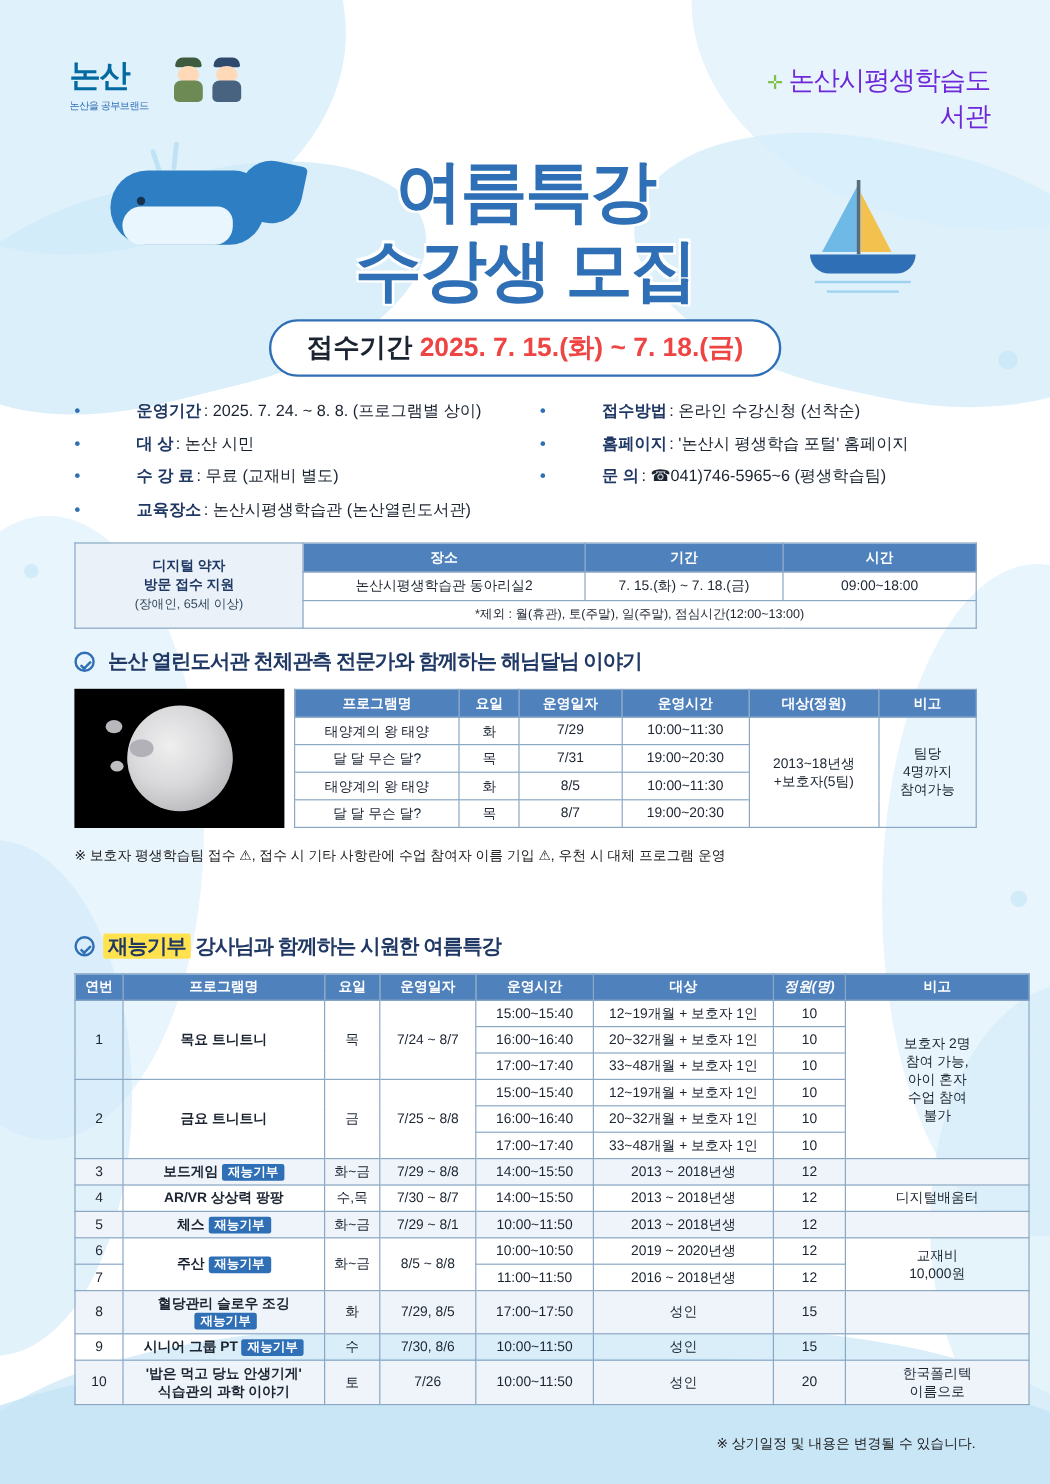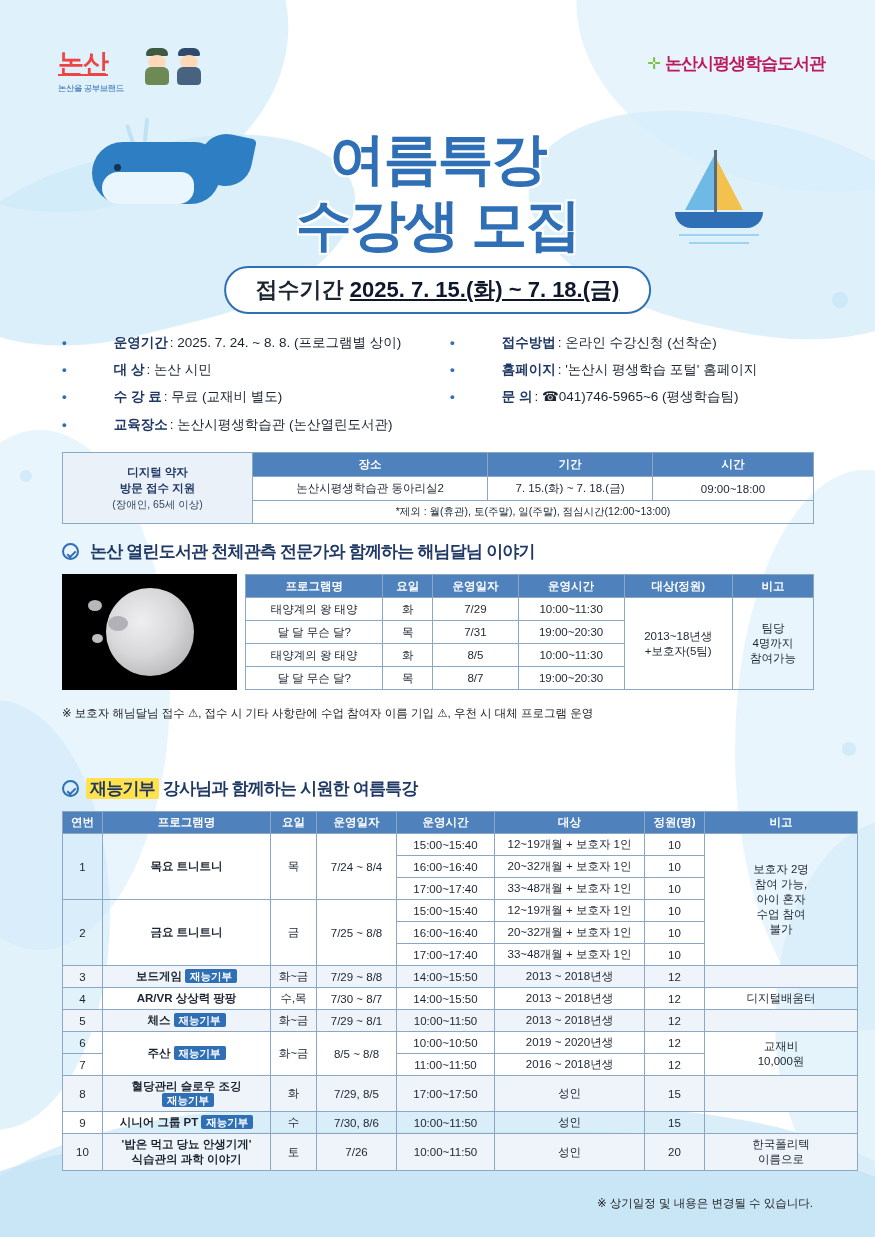--- a/index.html
+++ b/index.html
@@ -67,7 +67,7 @@
 
   
   .logo-left { position:absolute; left:58px; top:46px; width:150px; height:60px; }
-  .logo-left .ln-main { font-size:26px; font-weight:bold; color:#ef4444; letter-spacing:-1px;text-decoration:underline; }
+  .logo-left .ln-main { font-size:26px; font-weight:bold; color:#0369a1; letter-spacing:-1px; }
   .logo-left .ln-sub { font-size:8.5px; color:#2f6fb5; letter-spacing:-0.5px; margin-top:2px;}
   .logo-left .mascots { position:absolute; right:6px; top:2px; }
   .mascot { width:26px; height:38px; position:relative; display:inline-block; margin-left:2px;}

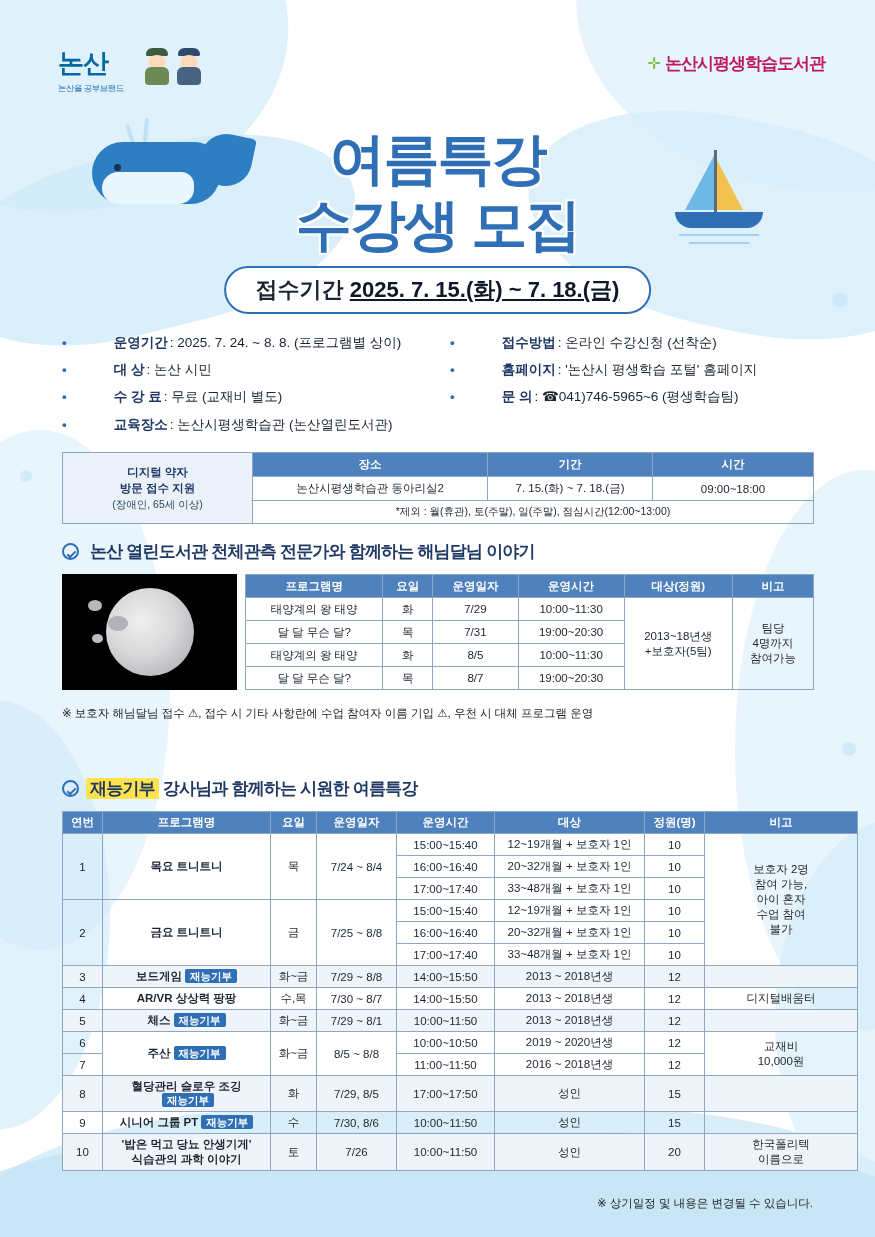--- a/index.html
+++ b/index.html
@@ -77,7 +77,7 @@
   .mascot.b .hat { background:#2f4a6d;} .mascot.b .body { background:#47637f;}
 
   .logo-right { position:absolute; right:50px; top:52px; width:190px; height:40px; text-align:right; }
-  .logo-right .lr-text { font-size:17px; font-weight:bold; color:#be185d; letter-spacing:-1px; }
+  .logo-right .lr-text { font-size:22px; font-weight:normal; color:#6d28d9; letter-spacing:-1px; }
   .logo-right .lr-plus { color:#7fc24a; font-size:16px; font-weight:bold; }
 
   

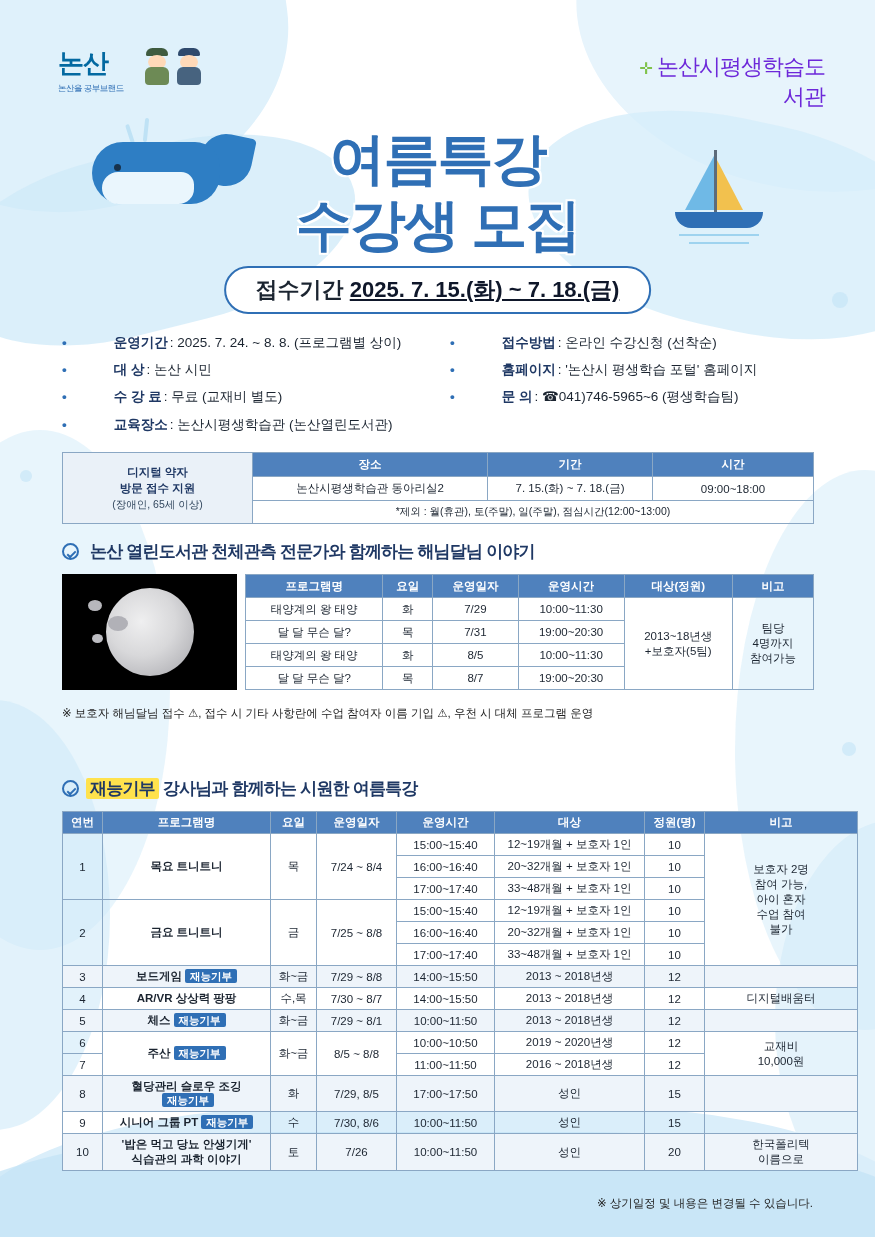--- a/index.html
+++ b/index.html
@@ -129,7 +129,7 @@
     padding:7px 30px; font-size:22px; font-weight:bold; color:#1b2430;
     white-space:nowrap;
   }
-  .apply-box .date { color:#0f172a;text-decoration:underline; }
+  .apply-box .date { color:#ef4444; }
   .apply-box .lbl { color:#1b2430; }
 
   

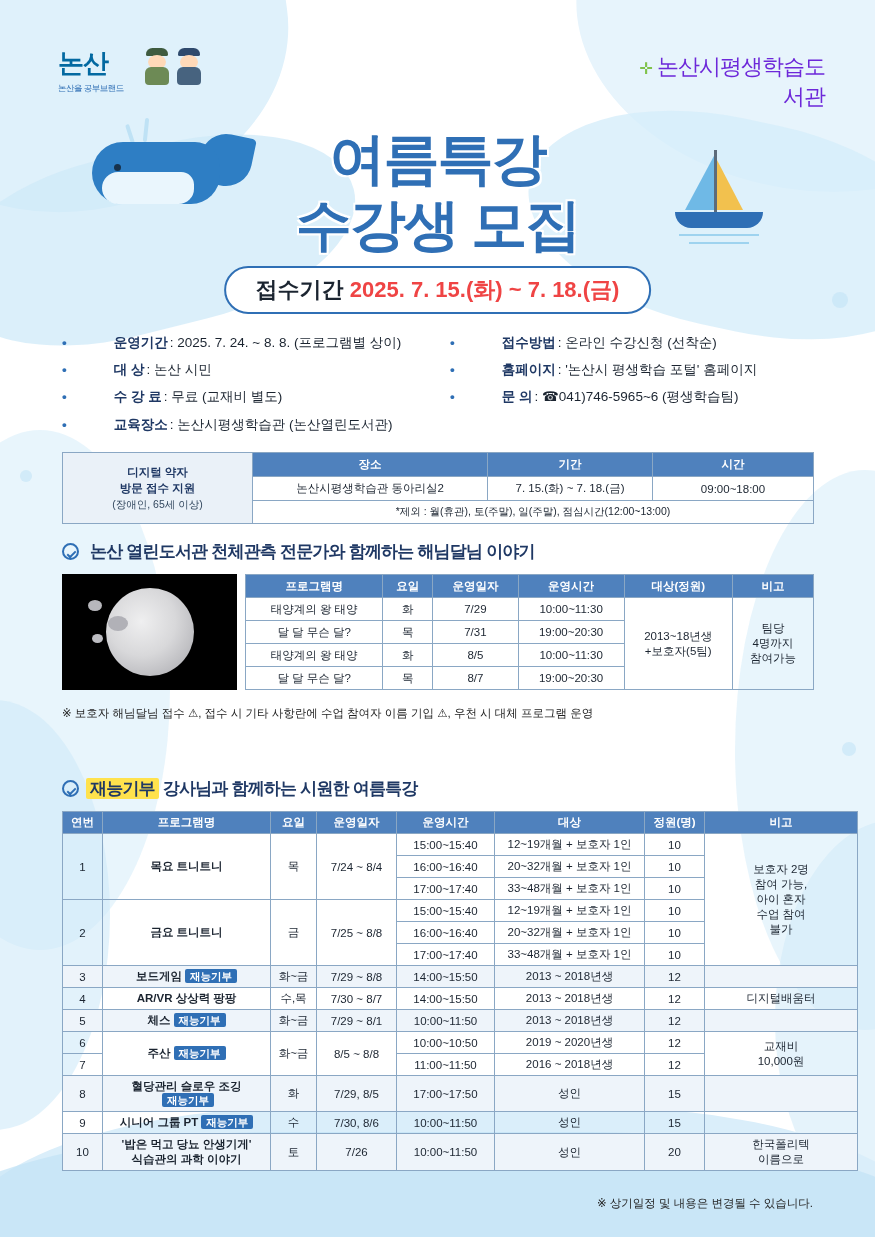--- a/index.html
+++ b/index.html
@@ -397,7 +397,7 @@
       </table>
   </div>
 
-  <div class="moon-note">※ 보호자 해님달님 접수 ⚠, 접수 시 기타 사항란에 수업 참여자 이름 기입 ⚠, 우천 시 대체 프로그램 운영</div>
+  <div class="moon-note">※ 보호자 평생학습팀 접수 ⚠, 접수 시 기타 사항란에 수업 참여자 이름 기입 ⚠, 우천 시 대체 프로그램 운영</div>
 
   <div class="sec sec2">
     <span class="check"></span>

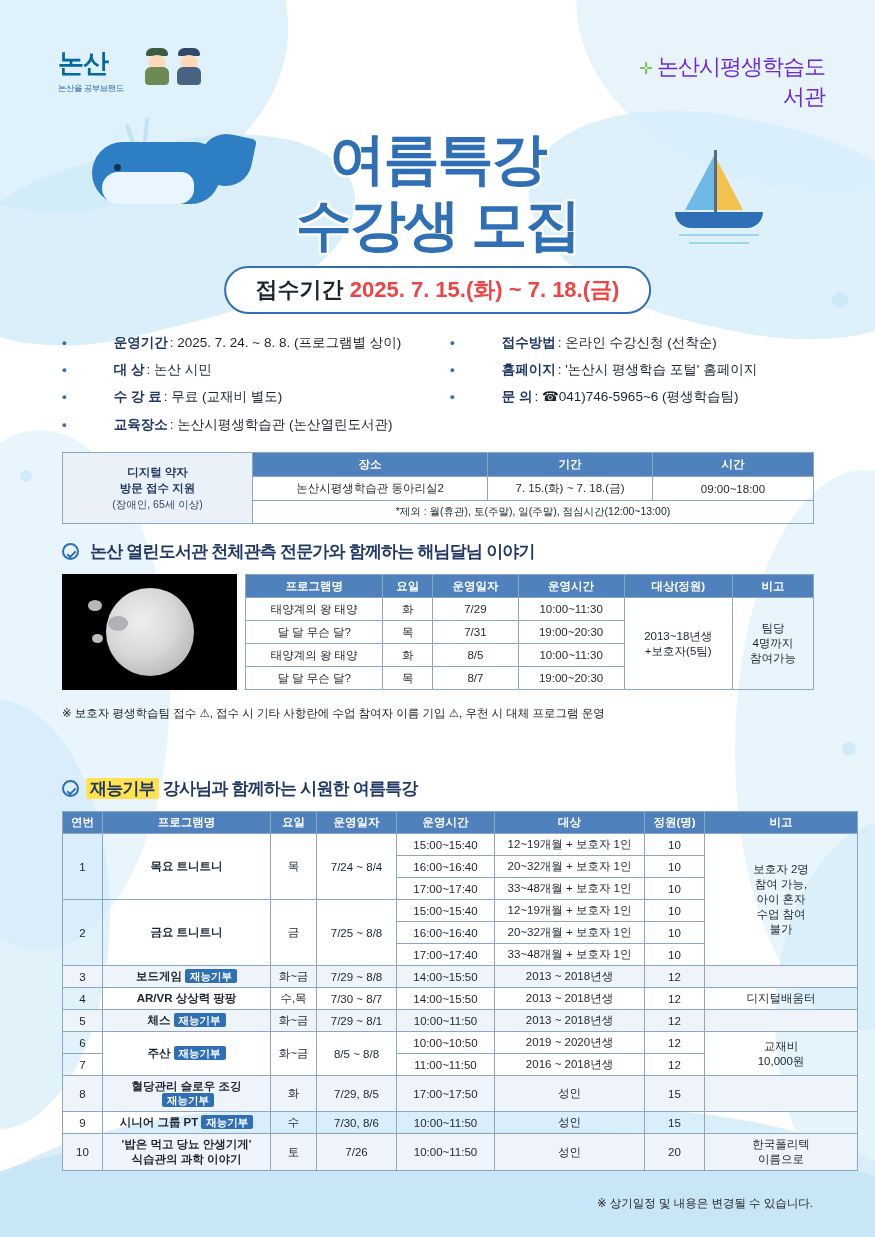--- a/index.html
+++ b/index.html
@@ -417,7 +417,7 @@
         <th style="width:80px;">운영일자</th>
         <th style="width:98px;">운영시간</th>
         <th style="width:150px;">대상</th>
-        <th style="width:60px;">정원(명)</th>
+        <th style="width:60px;font-style:italic;">정원(명)</th>
         <th>비고</th>
       </tr>
 

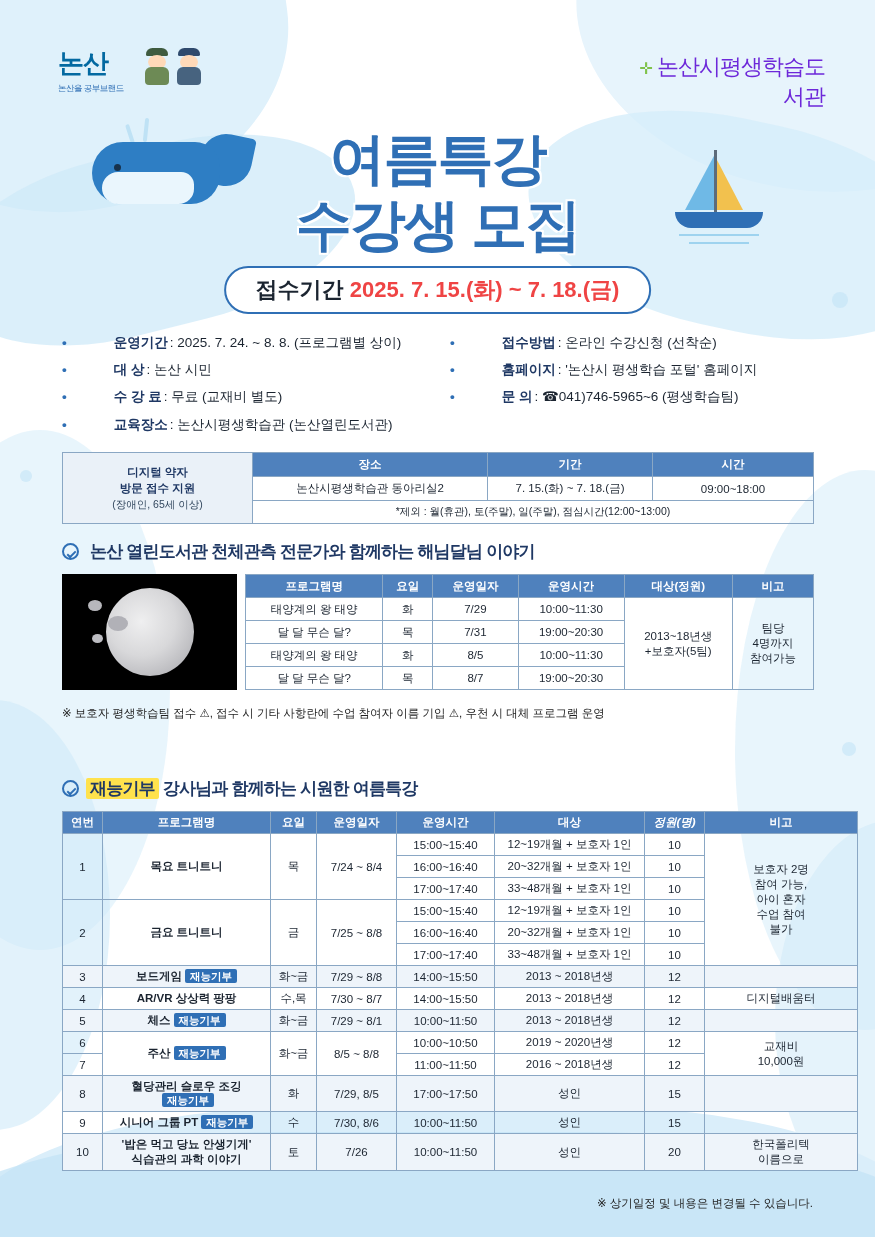--- a/index.html
+++ b/index.html
@@ -425,7 +425,7 @@
         <td rowspan="3">1</td>
         <td rowspan="3" class="name">목요 트니트니</td>
         <td rowspan="3">목</td>
-        <td rowspan="3">7/24 ~ 8/4</td>
+        <td rowspan="3">7/24 ~ 8/7</td>
         <td>15:00~15:40</td>
         <td>12~19개월 + 보호자 1인</td>
         <td>10</td>

